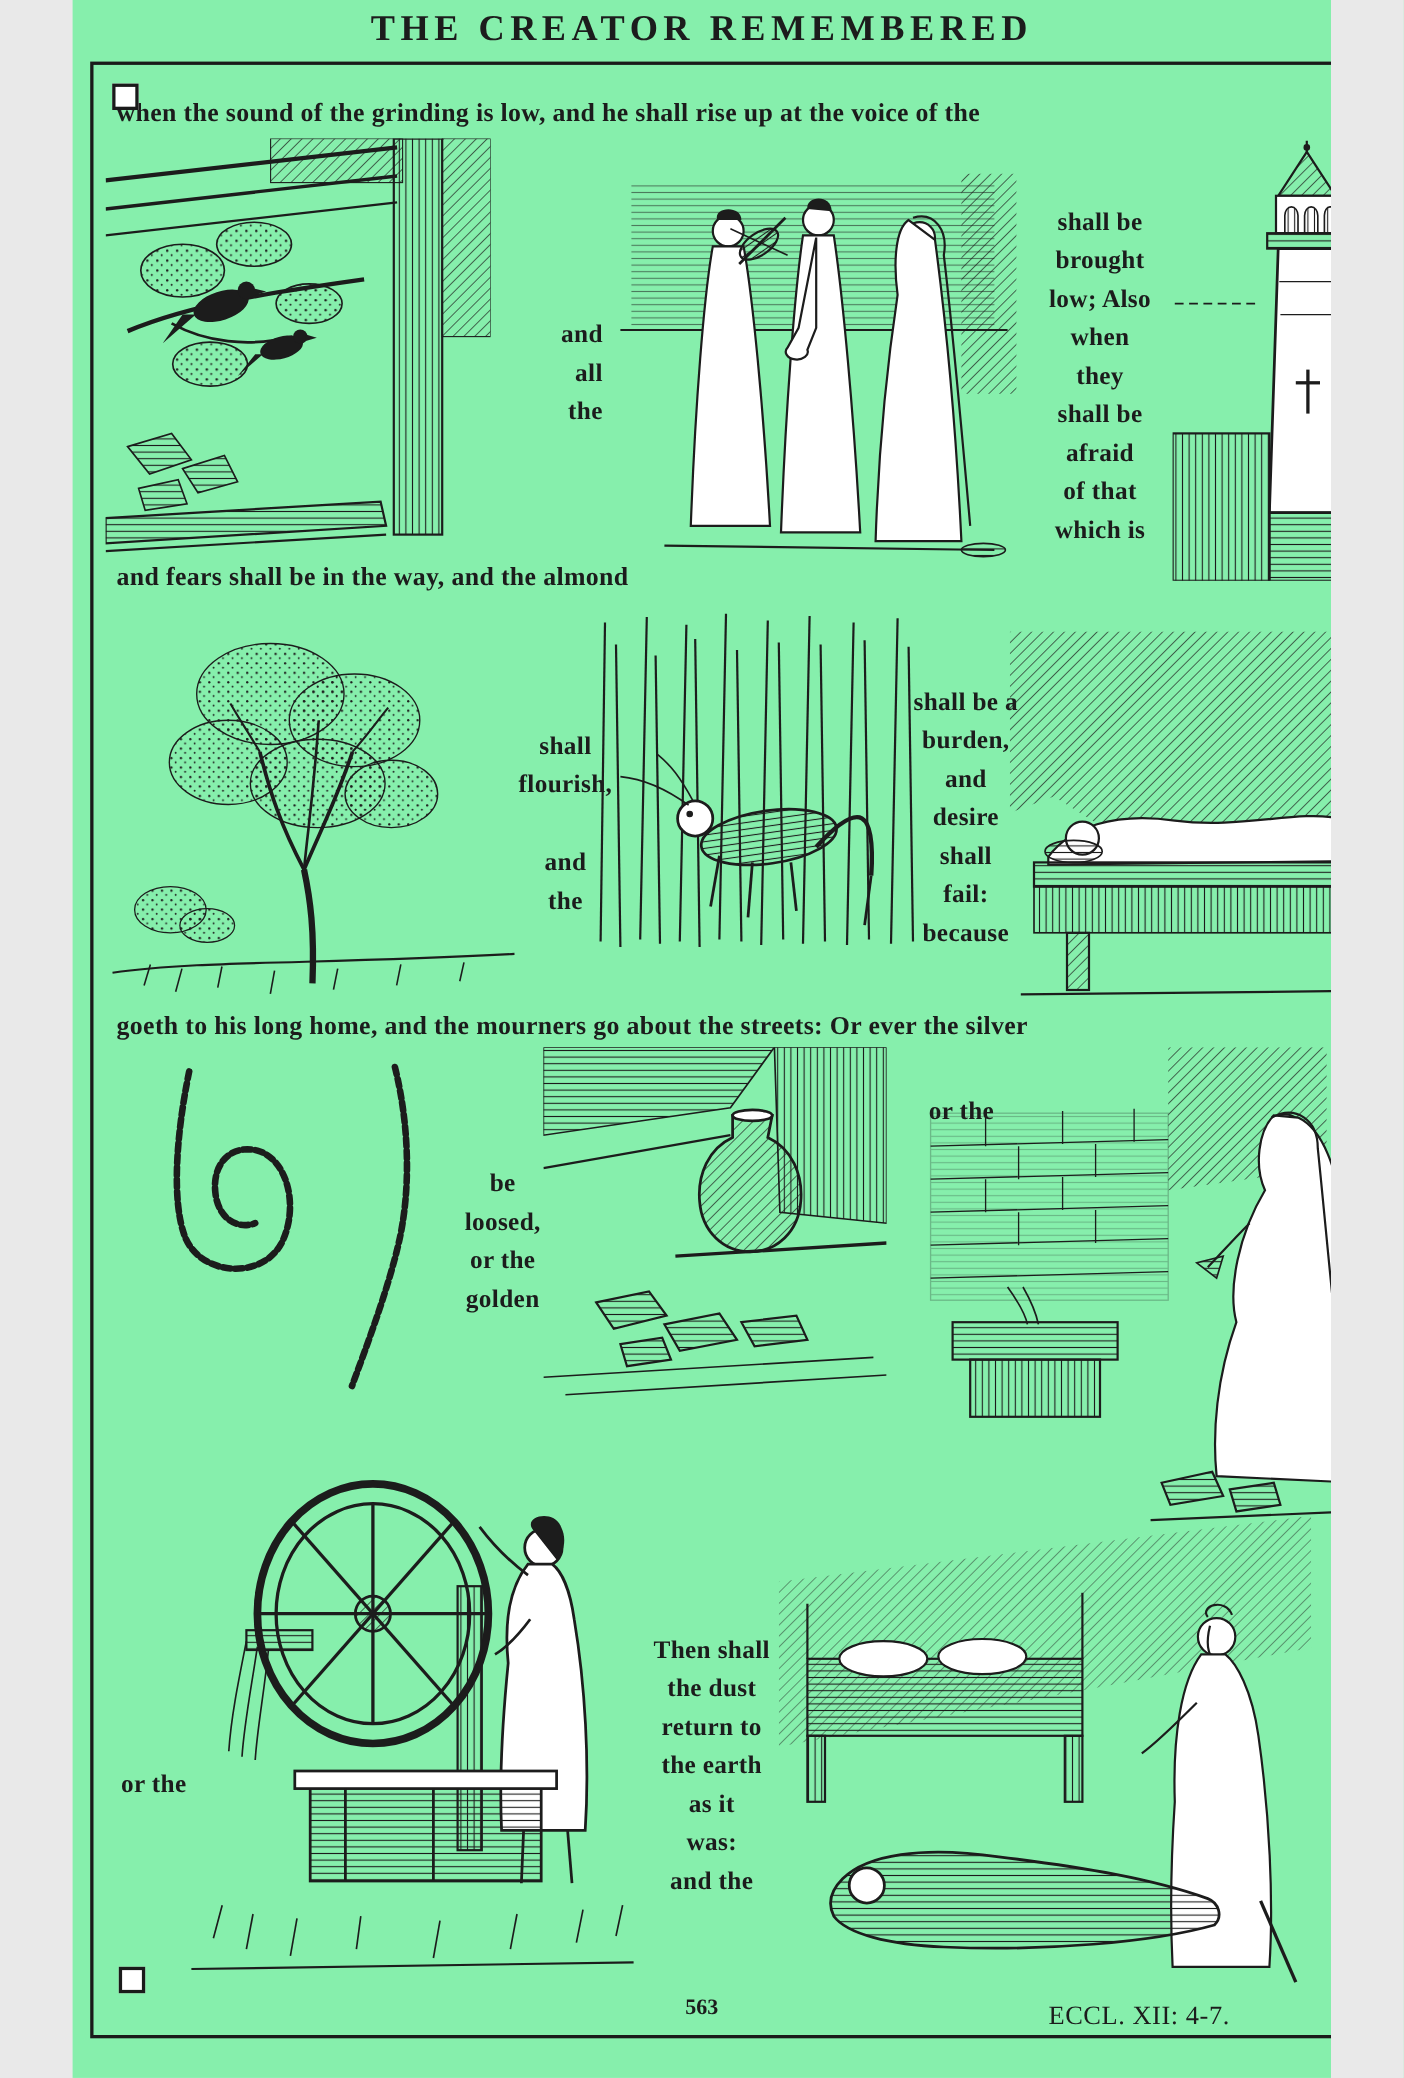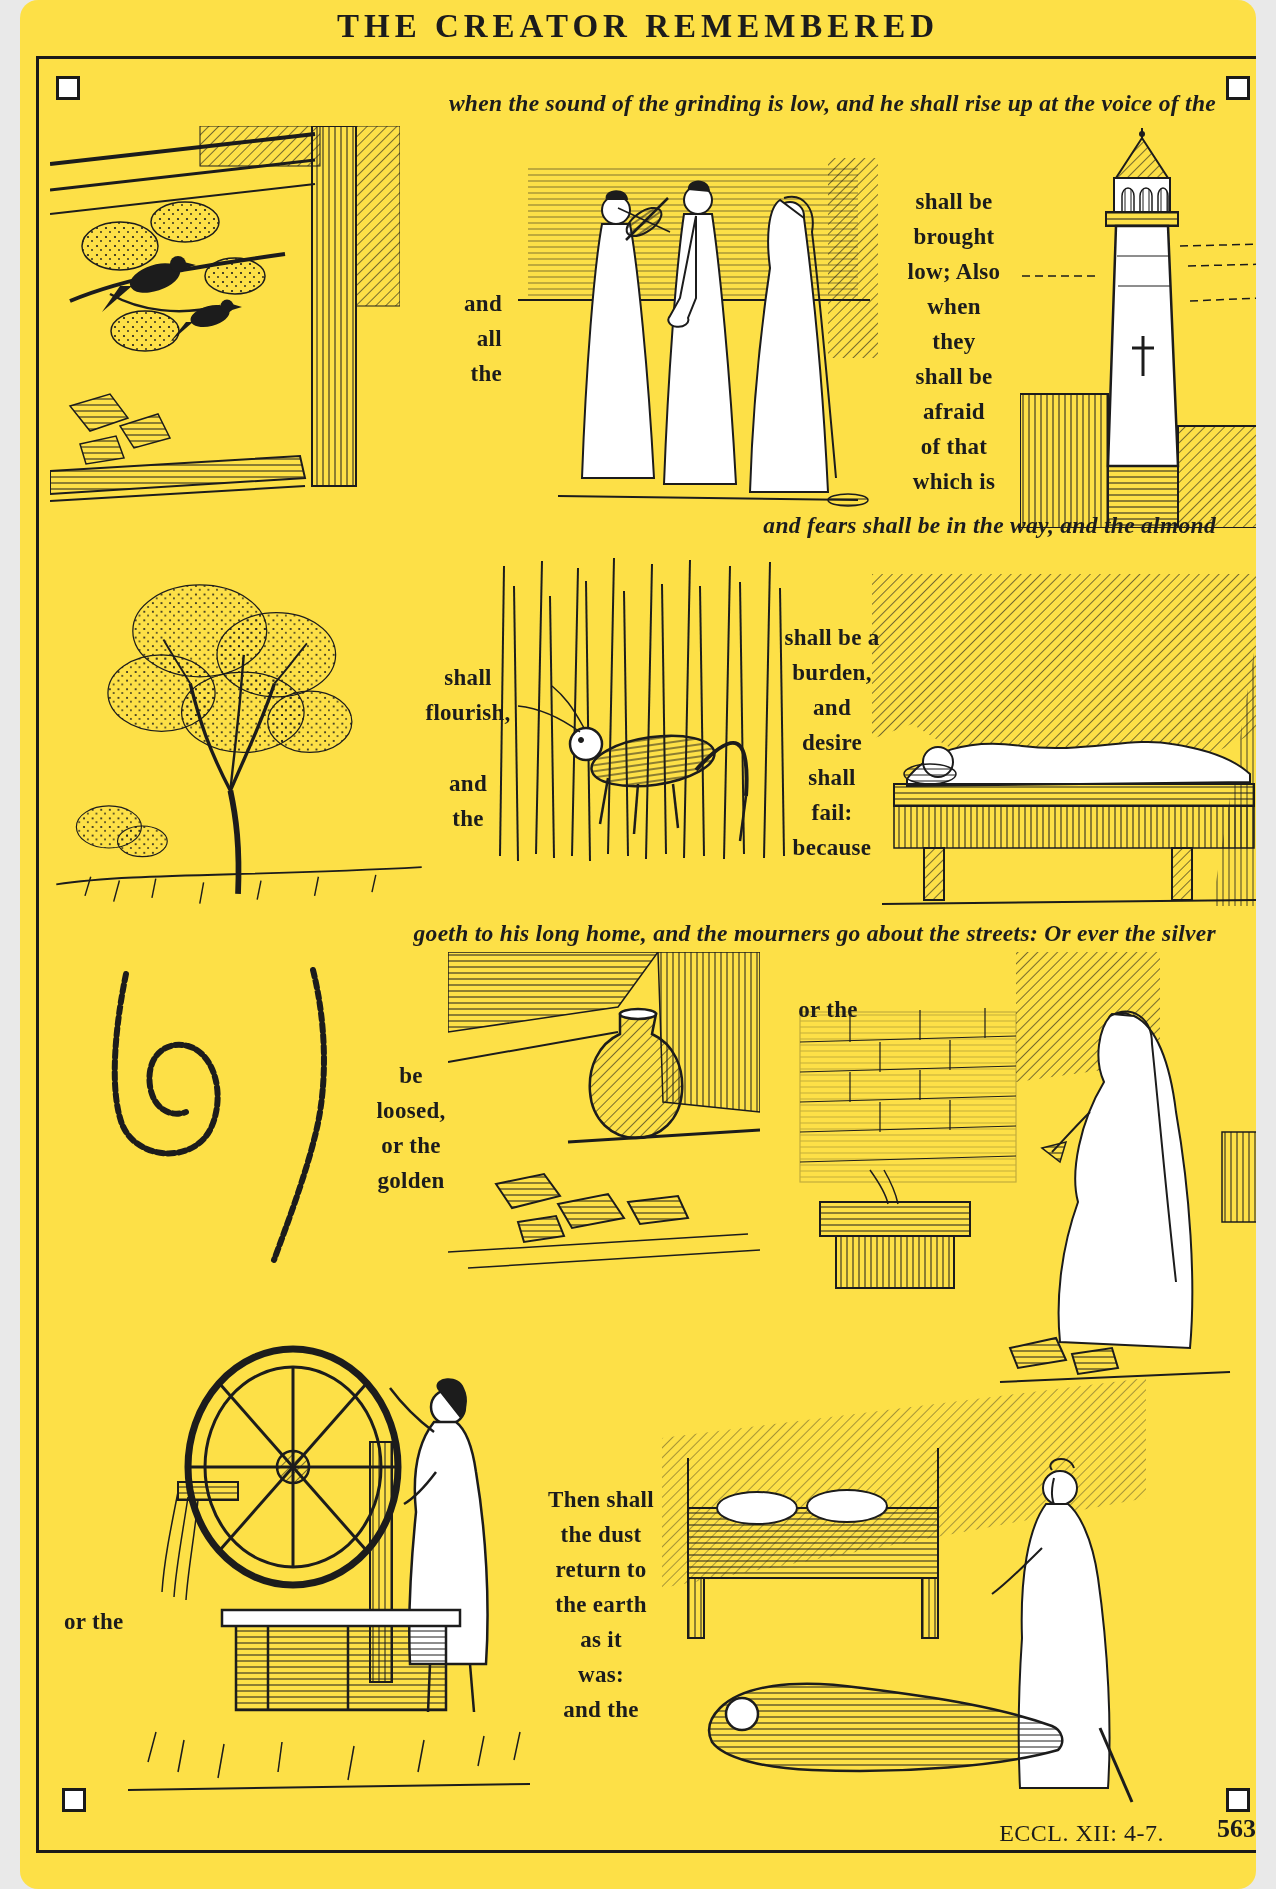--- a/index.html
+++ b/index.html
@@ -5,9 +5,9 @@
   * { margin:0; padding:0; box-sizing:border-box; }
   html,body { background:#e9e9e9; }
   .page {
-    position:relative; width:1236px; height:1889px; margin:0 auto;
-    background:#fde047; color:#1c1c1c;
-    font-family:"Liberation Serif", serif; overflow:hidden;border-radius:18px;
+    position:relative; width:1144px; height:1889px; margin:0 auto;
+    background:#86efac; color:#1c1c1c;
+    font-family:"Liberation Serif", serif; overflow:hidden;
   }
   .title {
     position:absolute; top:8px; left:0; width:100%; text-align:center;

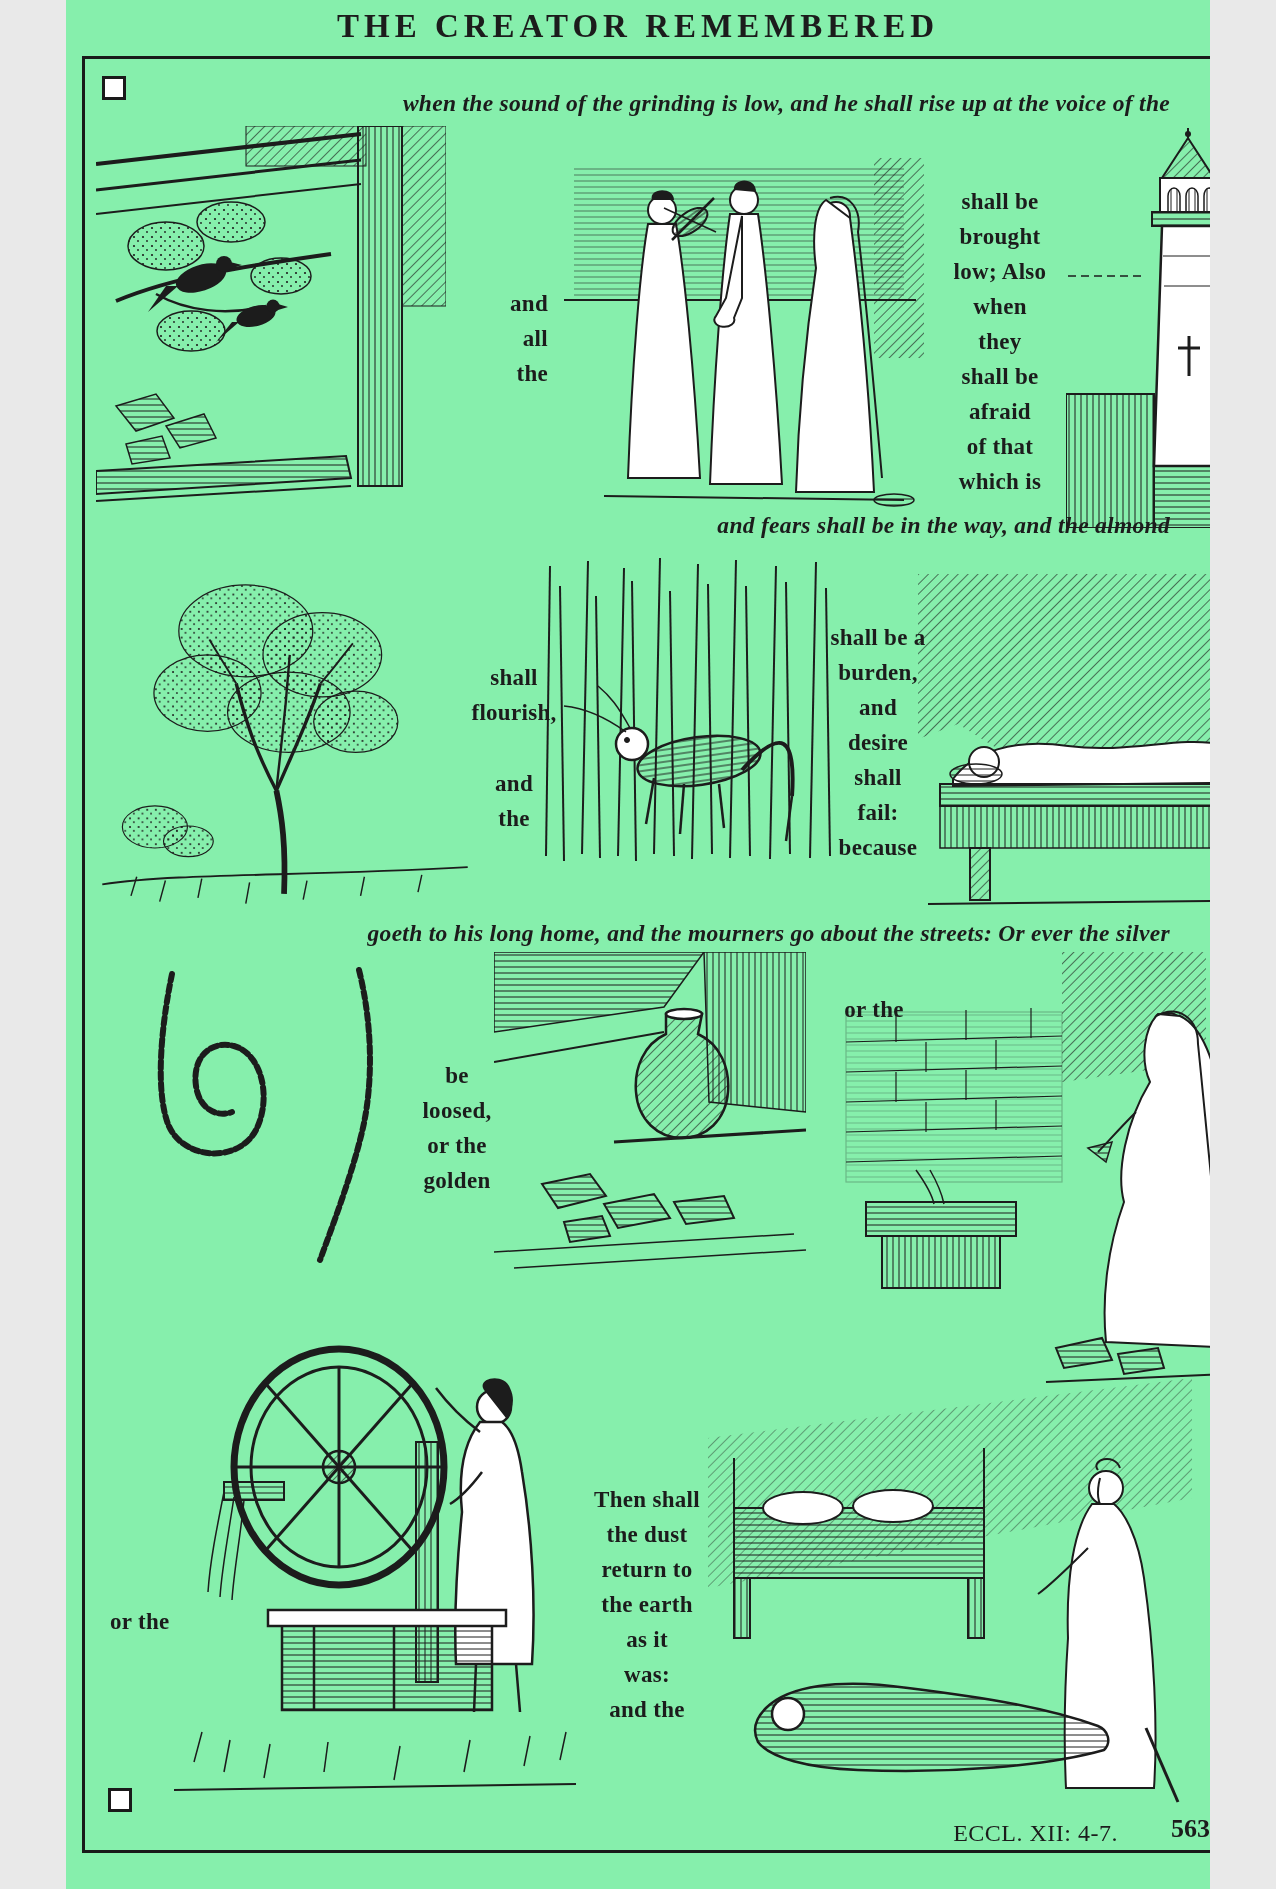--- a/index.html
+++ b/index.html
@@ -22,8 +22,8 @@
     background:#fff; z-index:3;
   }
   .vline {
-    position:absolute; left:40px; right:40px; text-align:right;
-    font-size:23.5px; font-weight:700; letter-spacing:0.3px; z-index:2;font-style:italic;
+    position:absolute; left:40px; right:40px; text-align:left;
+    font-size:23.5px; font-weight:700; letter-spacing:0.3px; z-index:2;
   }
   .vtext {
     position:absolute; font-size:23px; font-weight:700; line-height:35px;

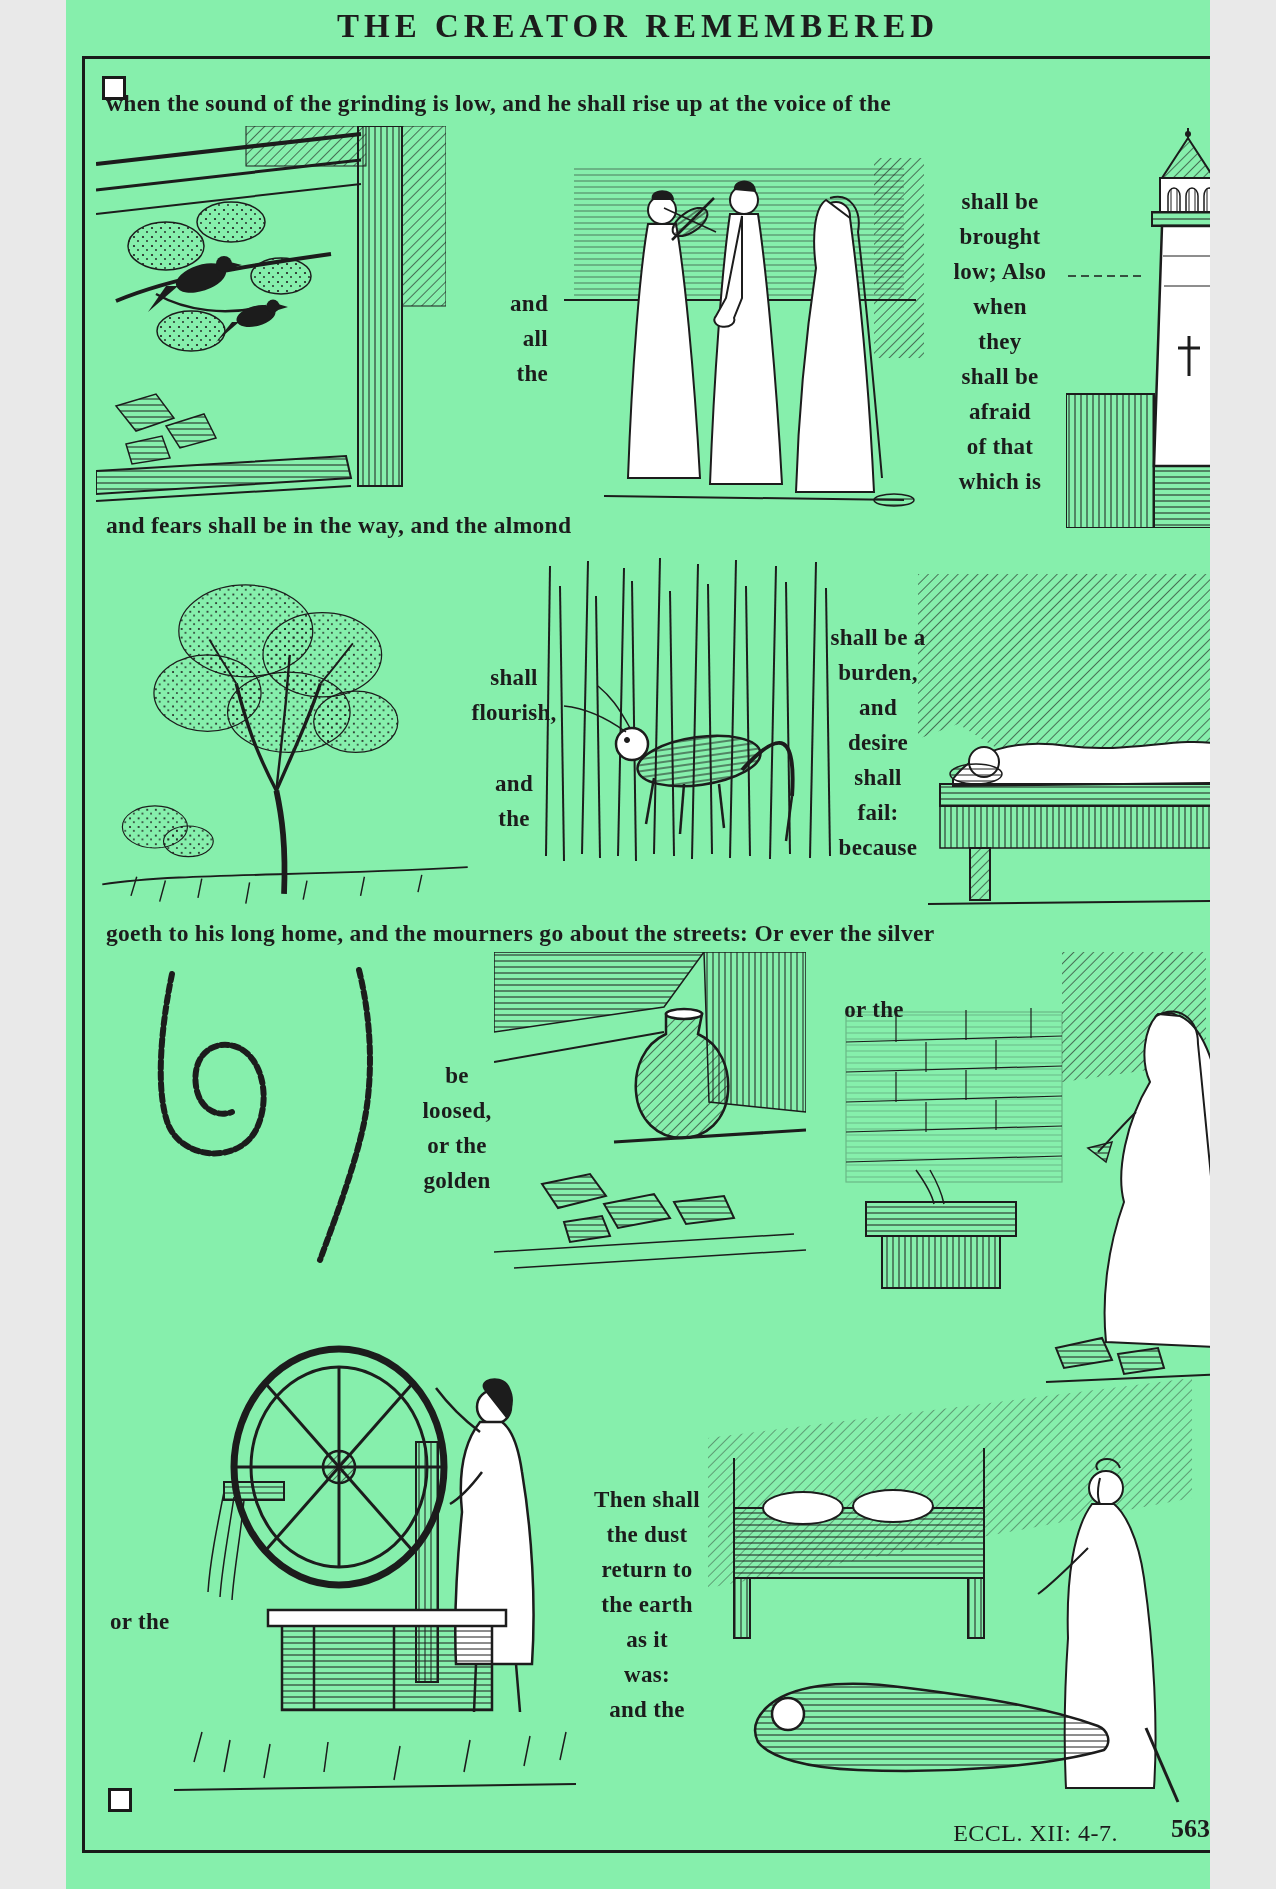--- a/index.html
+++ b/index.html
@@ -34,8 +34,8 @@
   .illus { position:absolute; z-index:1; }
   .illus svg { display:block; width:100%; height:100%; }
   .page-number {
-    position:absolute; left:0; width:100%; top:1814px; text-align:right;
-    font-size:26px; font-weight:700; z-index:2;
+    position:absolute; left:0; width:100%; top:1814px; text-align:center;
+    font-size:20px; font-weight:700; z-index:2;
   }
   .reference {
     position:absolute; right:92px; top:1820px;

